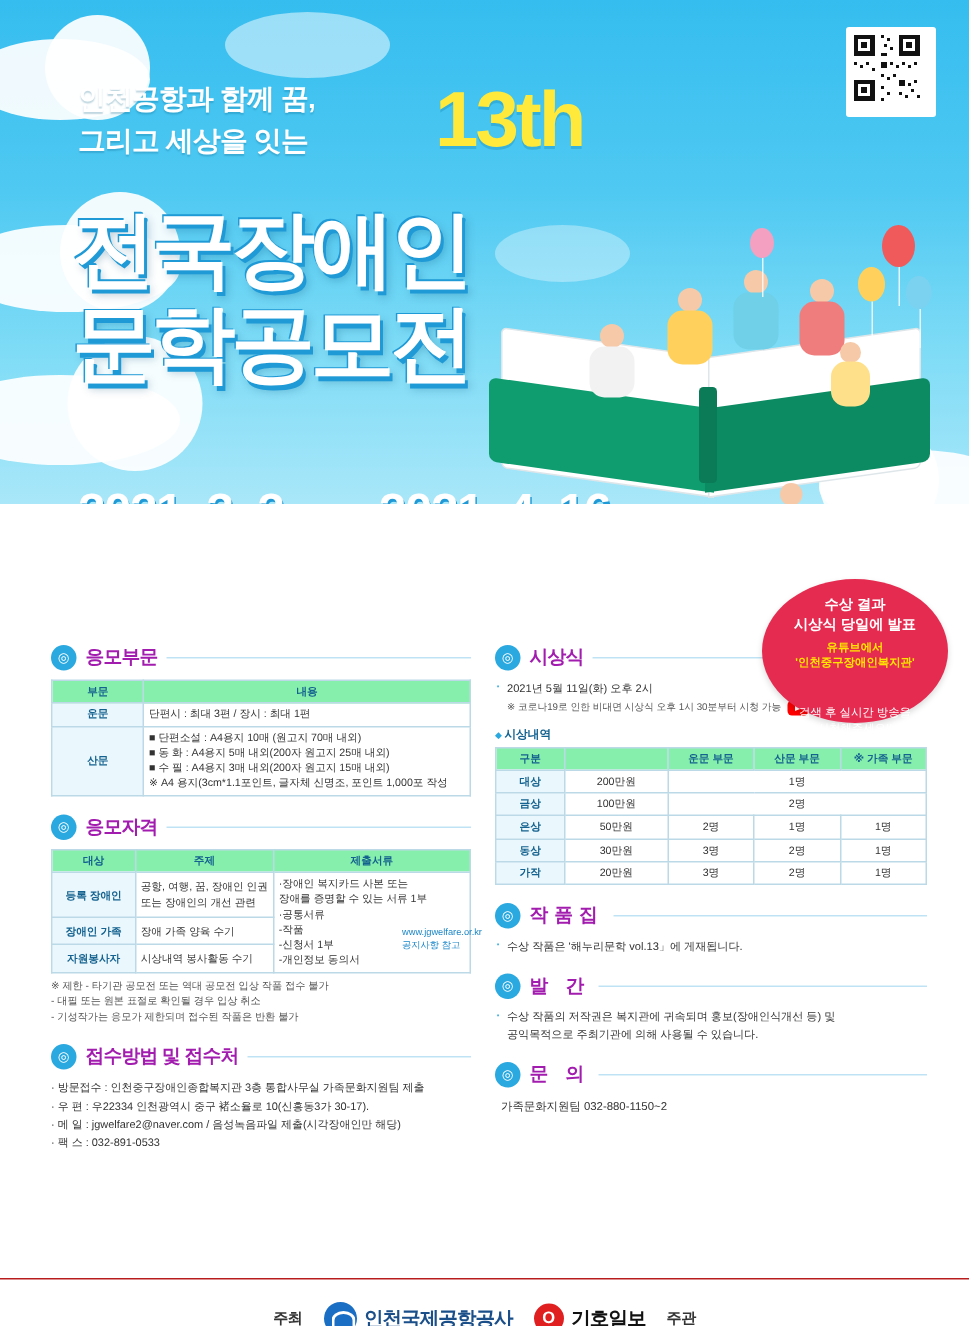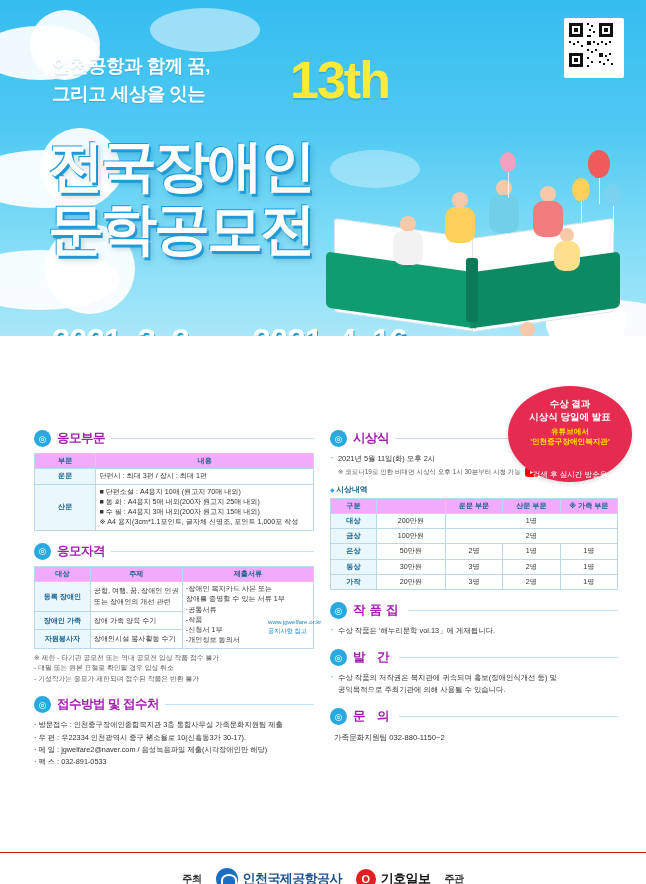--- a/index.html
+++ b/index.html
@@ -110,7 +110,7 @@
 
   table.t{border-collapse:collapse;width:100%;font-size:7.1px;color:#333;}
   table.t th,table.t td{border:1px solid #bcd9e8;padding:2px 3px;line-height:1.45;vertical-align:middle;}
-  table.t th{background:#f0abfc;color:#14628f;font-weight:bold;text-align:center;}
+  table.t th{background:#86efac;color:#14628f;font-weight:bold;text-align:center;}
   table.t td.c{text-align:center;margin-left:37px;}
   table.t td.hl{background:#eaf7fd;text-align:center;font-weight:bold;color:#14628f;}
   .note{font-size:6.8px;color:#555;line-height:1.55;margin-top:4px;}

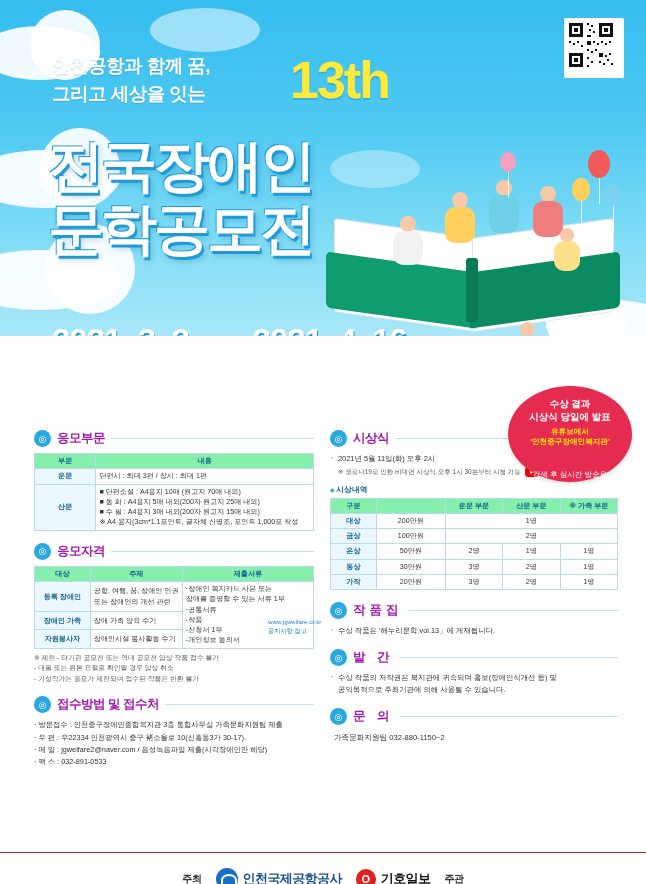--- a/index.html
+++ b/index.html
@@ -316,7 +316,7 @@
           </tr>
           <tr>
             <td class="hl">자원봉사자</td>
-            <td style="white-space:pre-line;">장애인시설 봉사활동 수기</td>
+            <td style="white-space:pre-line;">시상내역 봉사활동 수기</td>
           </tr>
         </tbody>
           </table>

